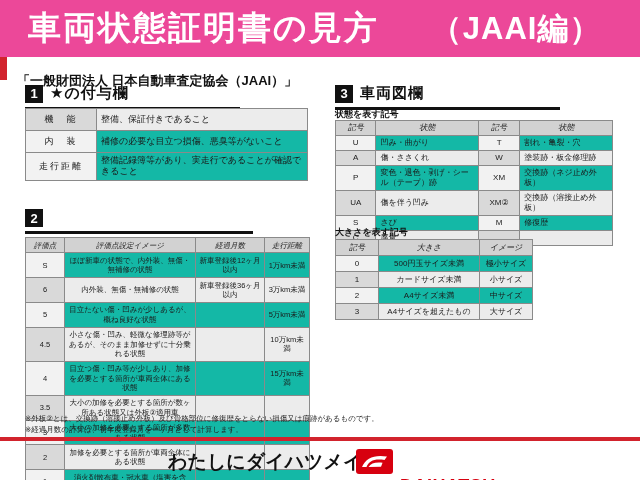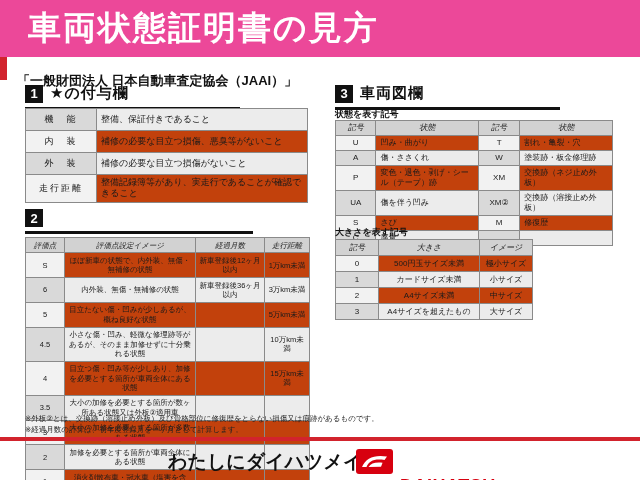--- a/index.html
+++ b/index.html
@@ -75,6 +75,7 @@
 
 <div class="banner">
   <span class="title">車両状態証明書の見方</span>
+  <span class="edition">（JAAI編）</span>
 </div>
 <div class="sub-stripe"></div>
 <div class="subtitle">「一般財団法人 日本自動車査定協会（JAAI）」</div>

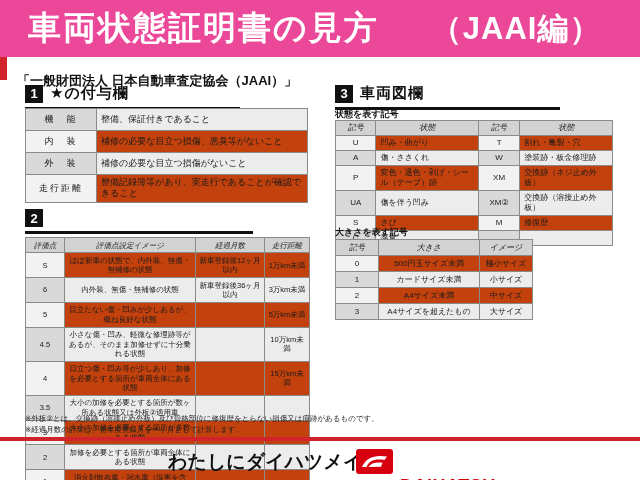--- a/index.html
+++ b/index.html
@@ -31,7 +31,7 @@
   #sec2-header{left:25px;top:209px;width:228px;}
   #sec3-header{left:335px;top:84px;width:225px;}
   
-  table{border-collapse:collapse;position:absolute;background:#c2410c;border:1px solid #555;}
+  table{border-collapse:collapse;position:absolute;background:#14b8a6;border:1px solid #555;}
   td{border:1px solid #8a8a8a;padding:2px 4px;vertical-align:middle;line-height:1.25;}
   tr.hdr td{background:#d2d2d2;text-align:center;color:#222;font-style:italic;}
   td.sym{text-align:center;background:#f2f2f2;}

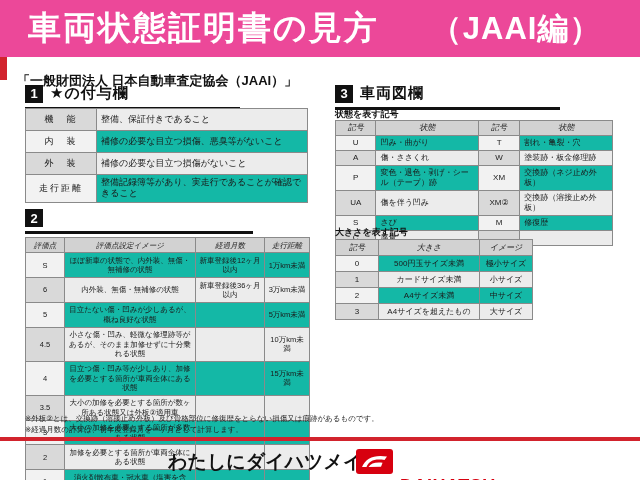--- a/index.html
+++ b/index.html
@@ -94,10 +94,6 @@
     <td class="sym">内　装</td>
     <td>補修の必要な目立つ損傷、悪臭等がないこと</td>
   </tr>
-  <tr class="shade">
-    <td class="sym">外　装</td>
-    <td>補修の必要な目立つ損傷がないこと</td>
-  </tr>
   <tr>
     <td class="sym">走行距離</td>
     <td>整備記録簿等があり、実走行であることが確認できること</td>

